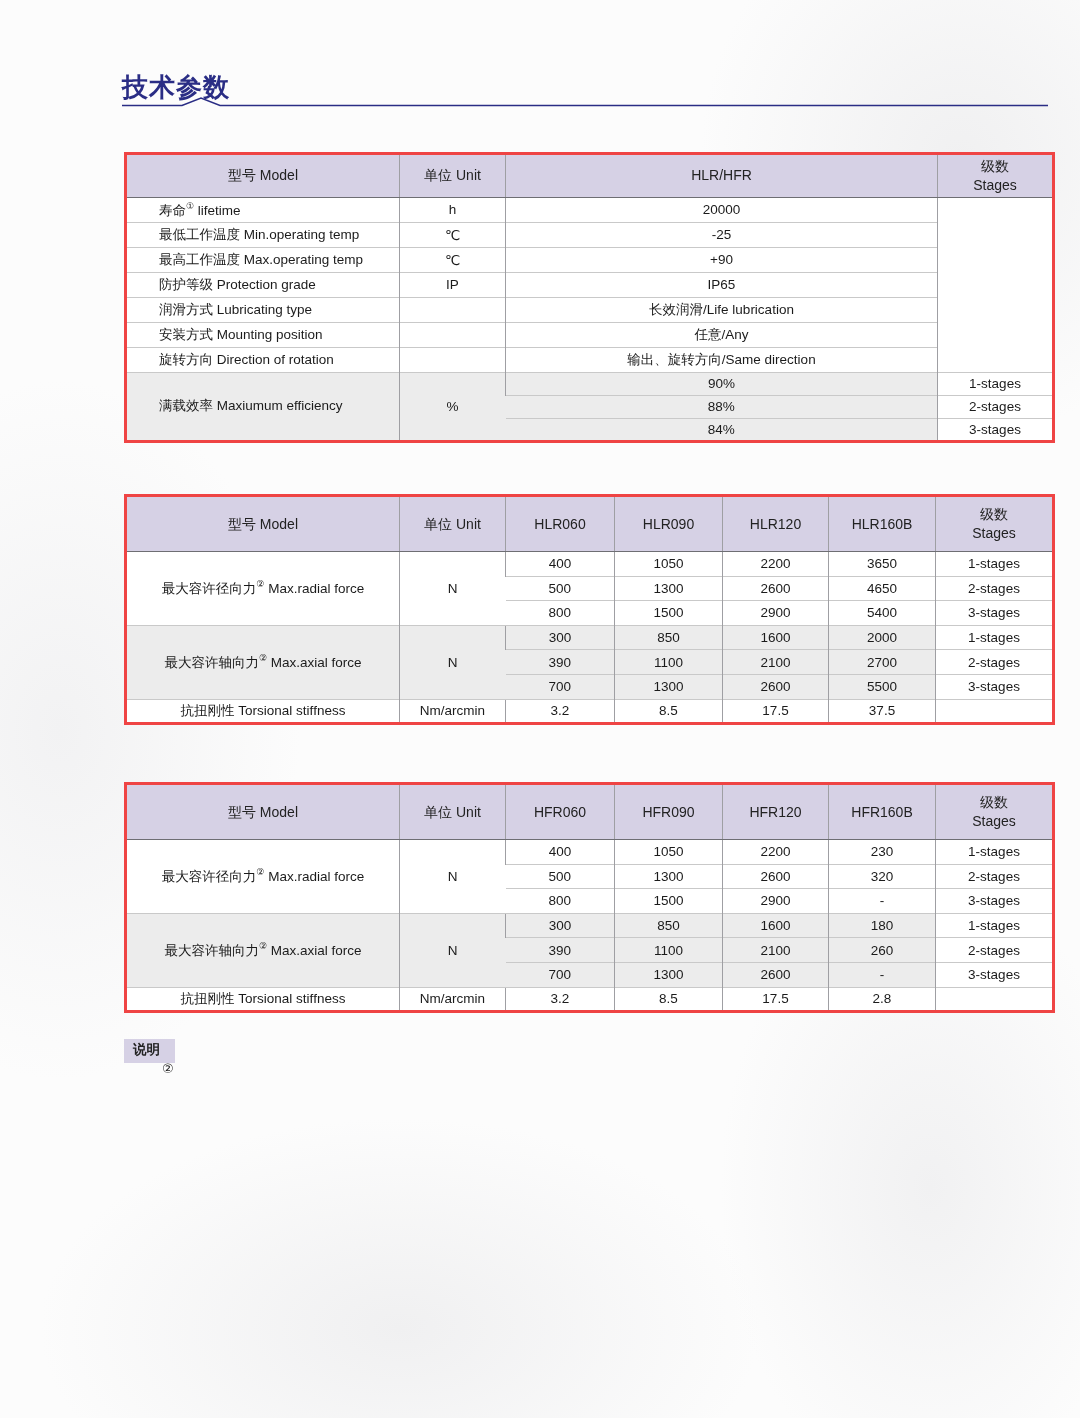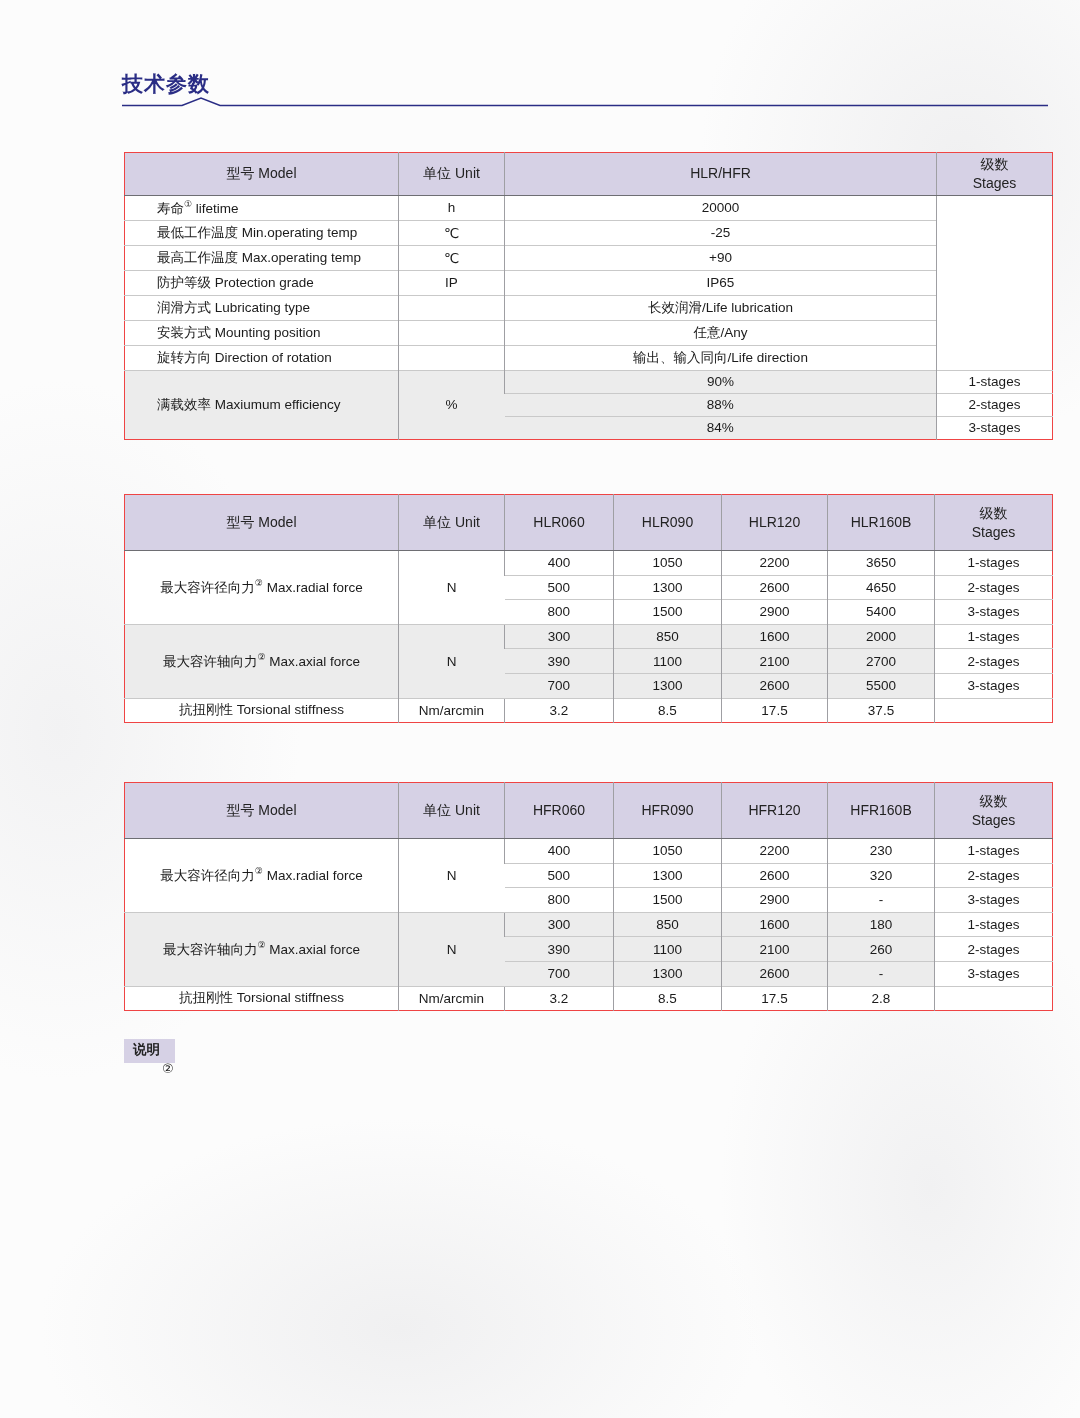--- a/index.html
+++ b/index.html
@@ -24,7 +24,7 @@
 
   .page-title{
     position:absolute;left:122px;top:70px;
-    font-size:21px;font-weight:bold;color:#2a2d85;letter-spacing:1px;
+    font-size:26px;font-weight:bold;color:#2a2d85;letter-spacing:1px;
   }
   .title-rule{position:absolute;left:122px;top:95px;width:926px;height:16px;}
 

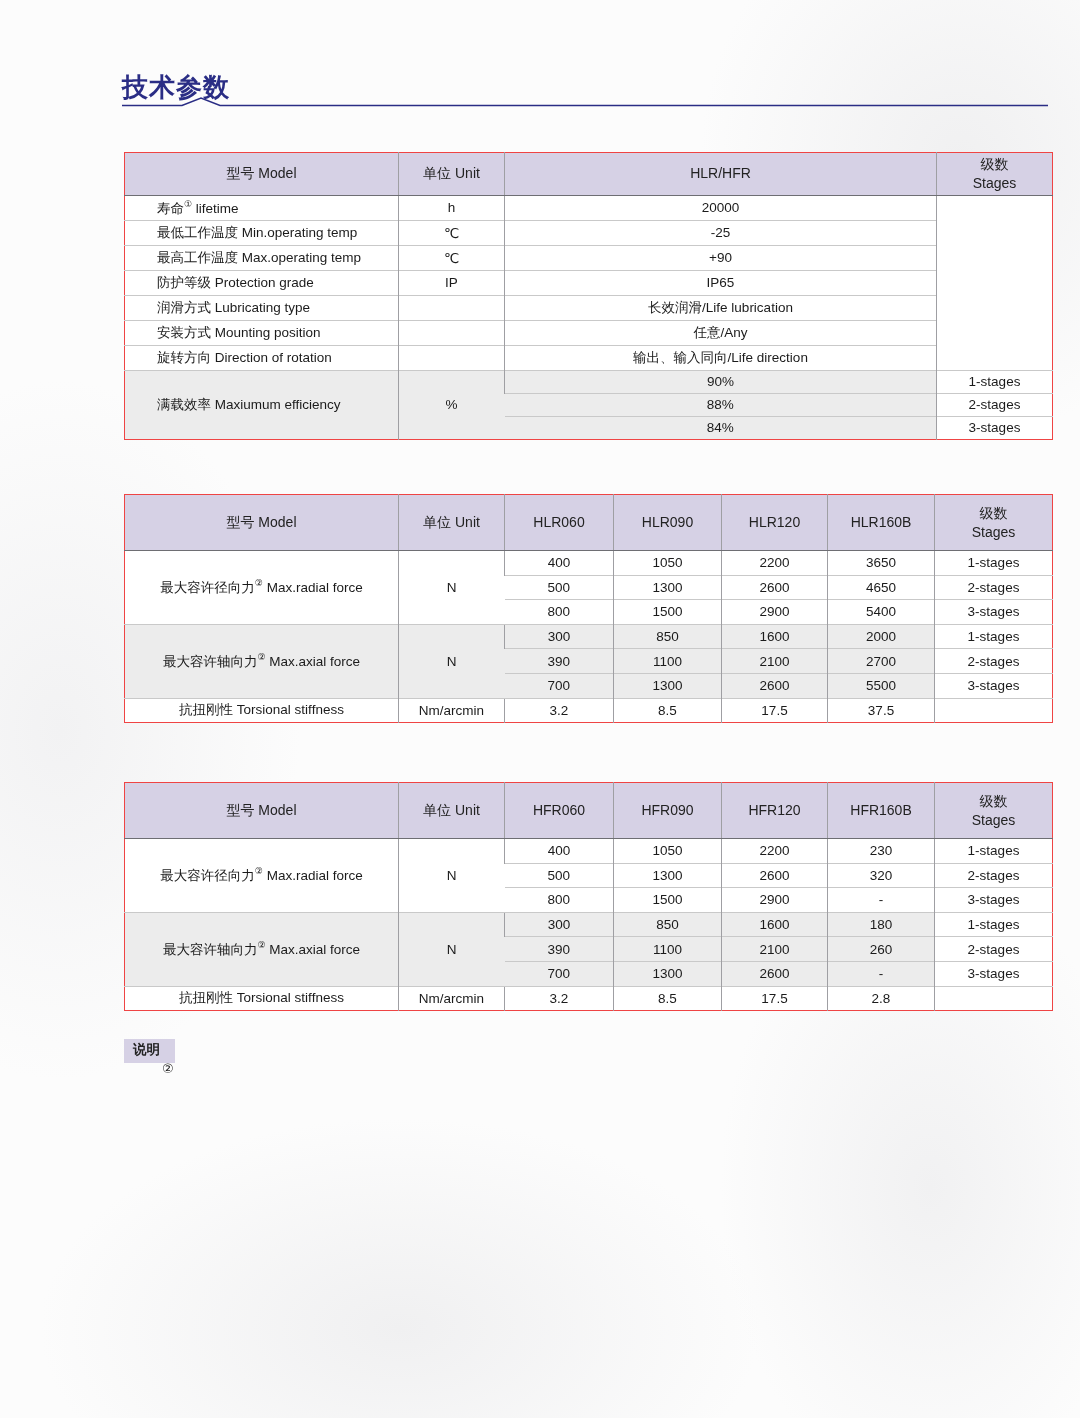--- a/index.html
+++ b/index.html
@@ -34,7 +34,7 @@
   table.spec{
     border-collapse:collapse;table-layout:fixed;width:928px;
     background:#ffffff;
-    border:1px solid #ef4444;
+    border:3px solid #ef4444;
   }
   table.spec th{
     background:#d6d1e5;

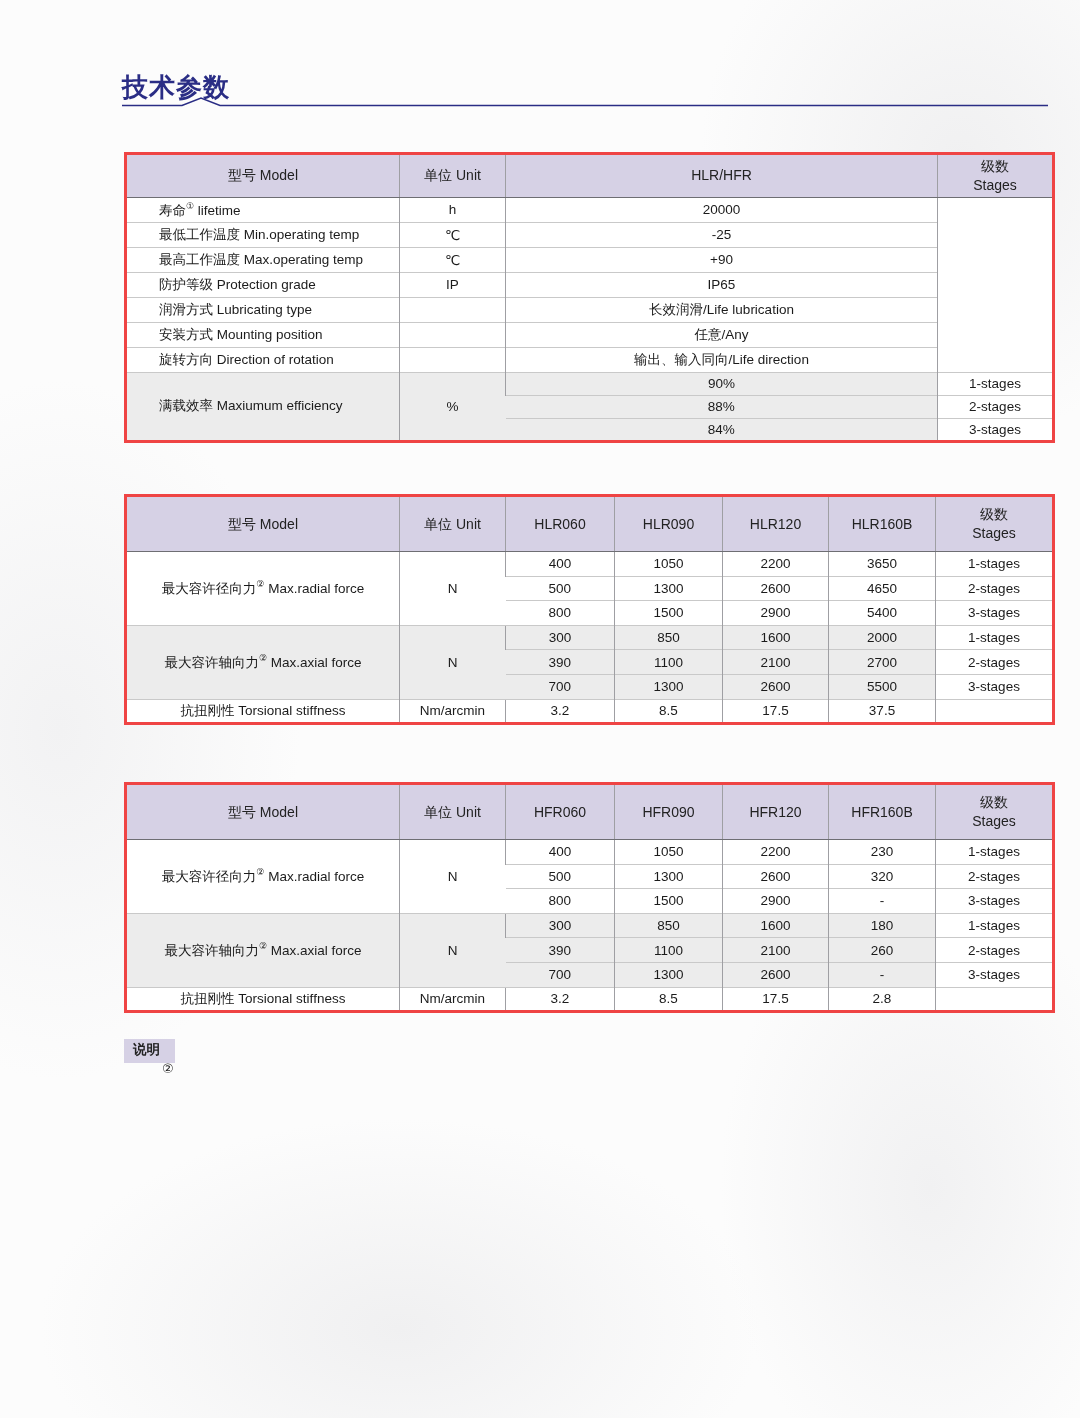--- a/index.html
+++ b/index.html
@@ -139,7 +139,7 @@
           <tr>
             <td class="lbl left" rowspan="1">旋转方向 Direction of rotation</td>
             <td class="val" rowspan="1"></td>
-            <td class="val">输出、输入同向/Life direction</td>
+            <td class="val">输出、旋转方向/Same direction</td>
           </tr>
           <tr>
             <td class="lbl left shaded" rowspan="3">满载效率 Maxiumum efficiency</td>

